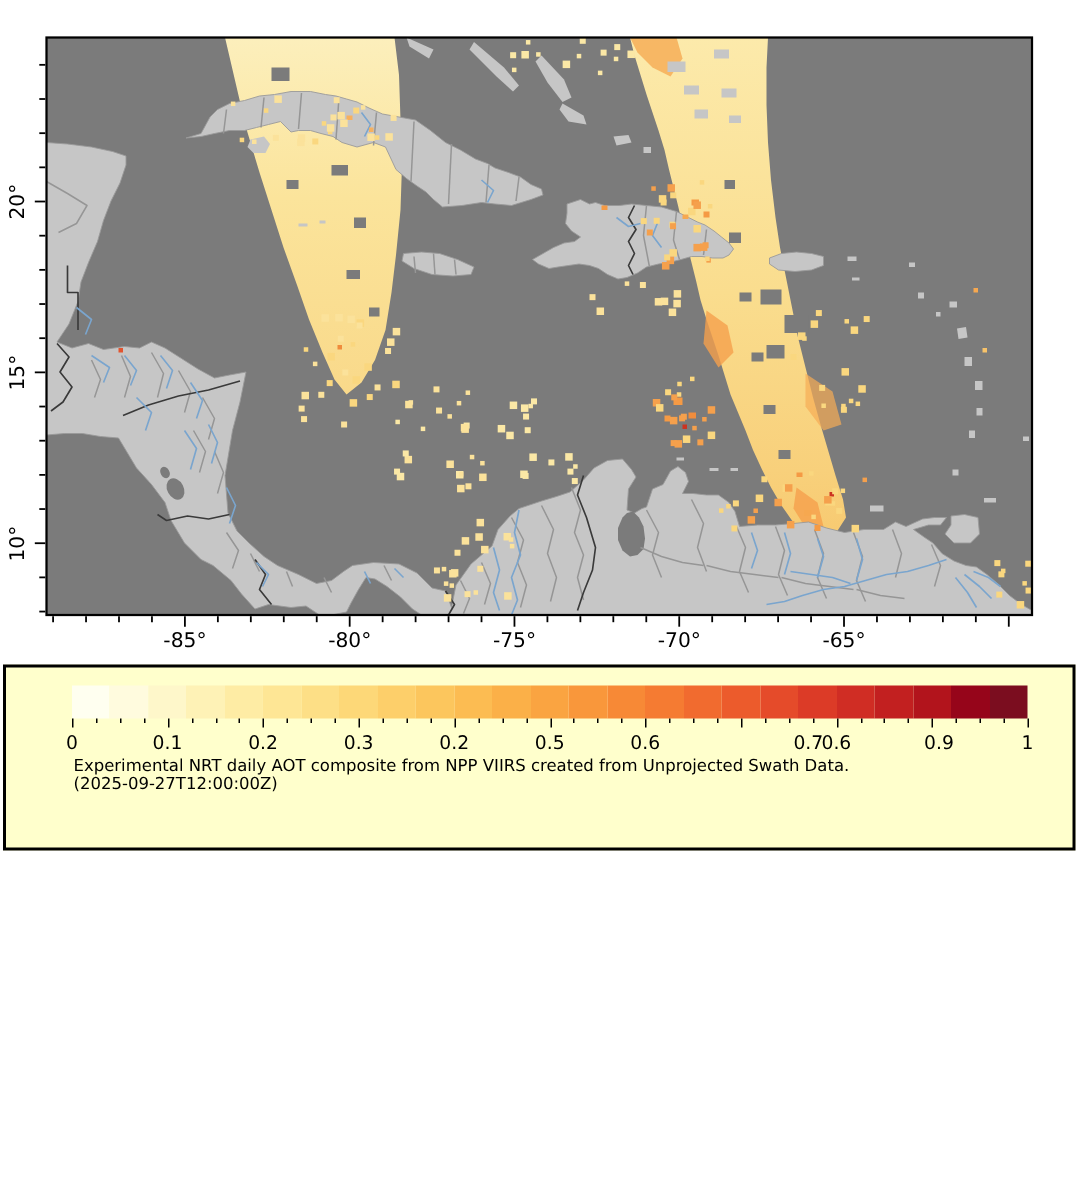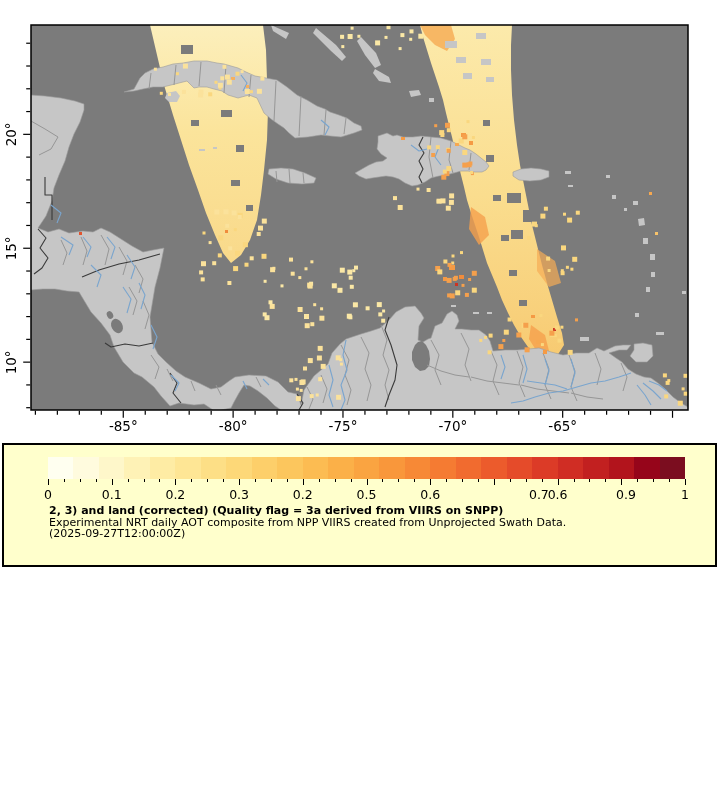--- a/index.html
+++ b/index.html
@@ -636,7 +636,6 @@
         <span style="left: 637px;">1</span>
       </div>
   <div class="legtext">
-    <div class="b">2, 3) and land (corrected) (Quality flag = 3a derived from VIIRS on SNPP)</div>
     <div>Experimental NRT daily AOT composite from NPP VIIRS created from Unprojected Swath Data.</div>
     <div>(2025-09-27T12:00:00Z)</div>
   </div>

